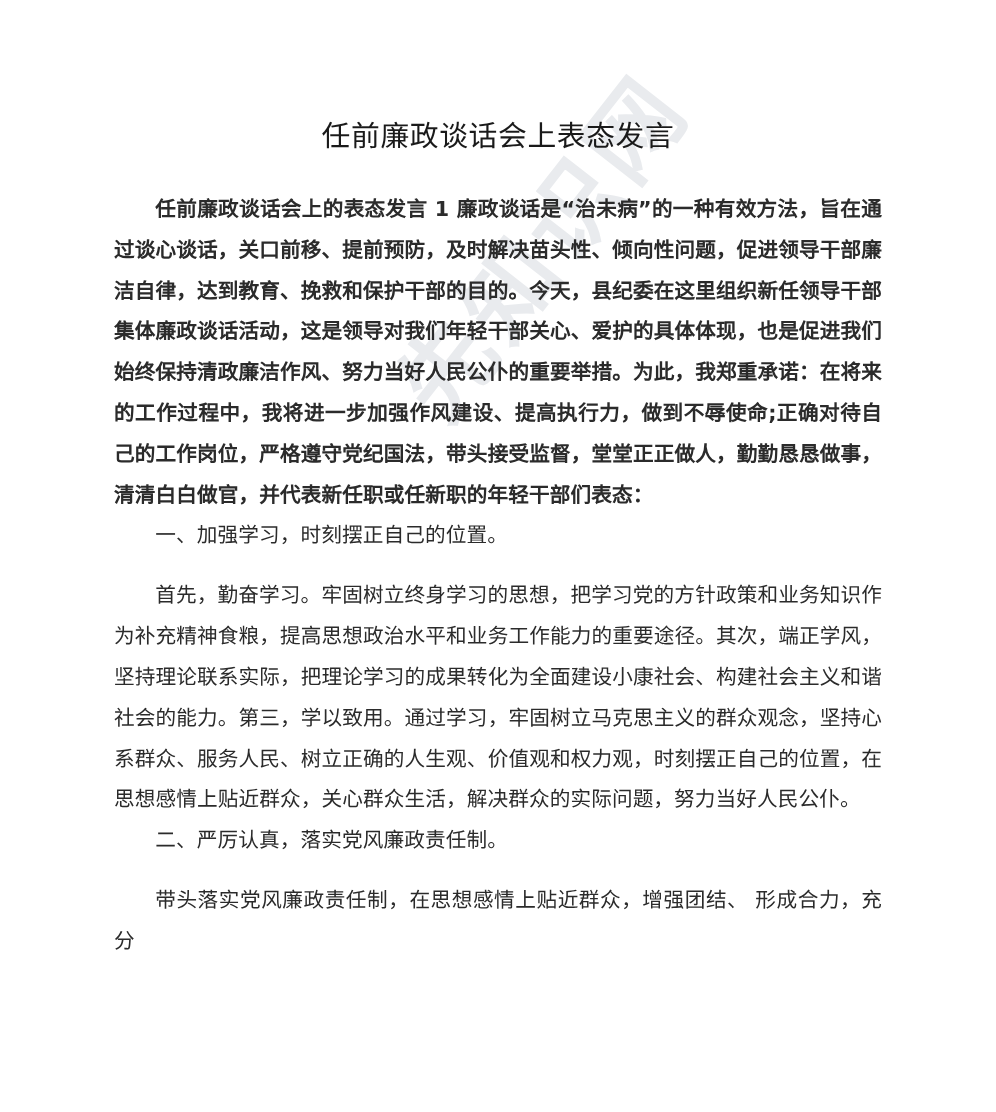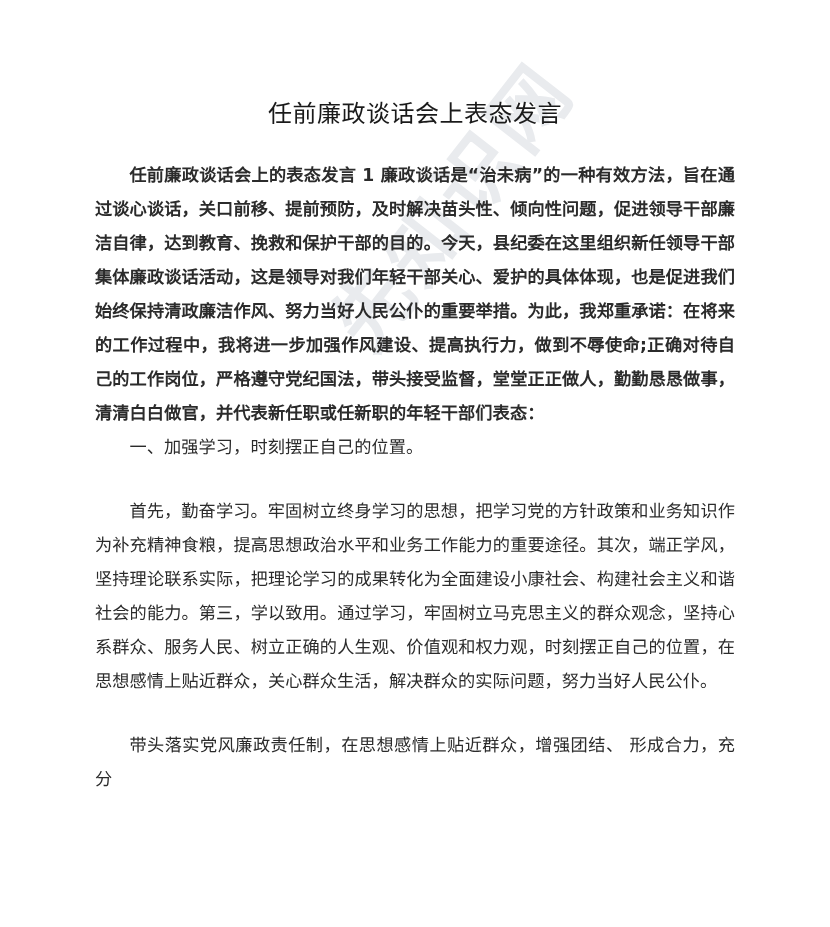--- a/index.html
+++ b/index.html
@@ -79,7 +79,7 @@
   }
 
   .para-gap {
-    margin-top: 30px;
+    margin-top: 16px;
   }
 
   .heading {

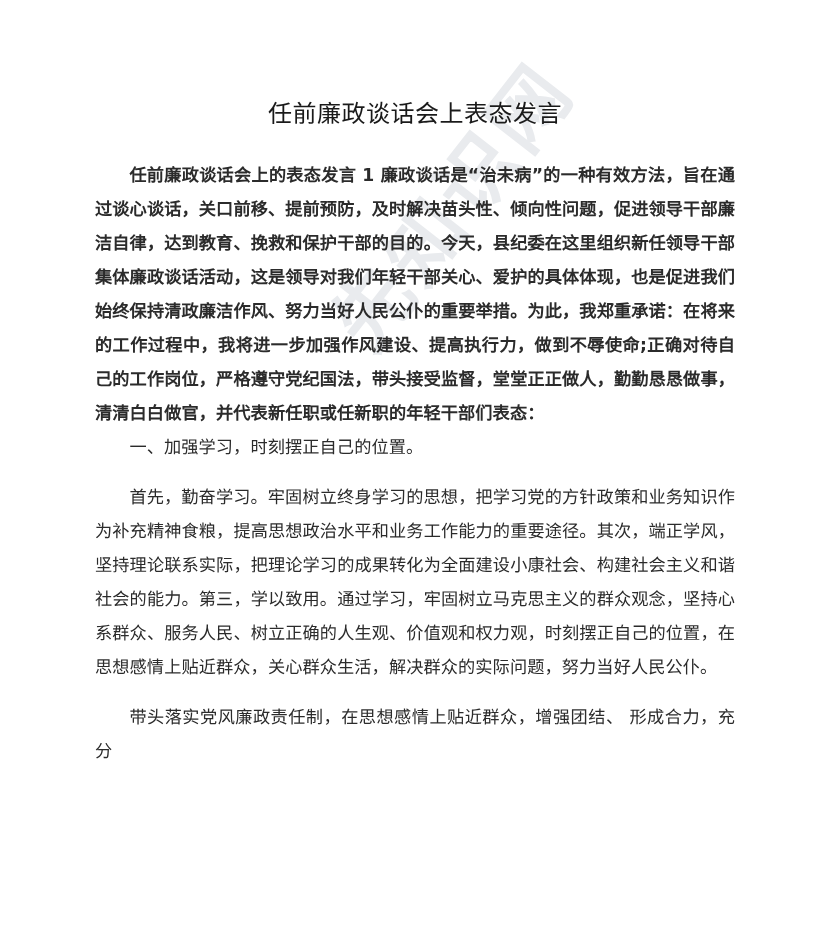--- a/index.html
+++ b/index.html
@@ -111,6 +111,7 @@
 
     <p class="para para-gap">首先，勤奋学习。牢固树立终身学习的思想，把学习党的方针政策和业务知识作为补充精神食粮，提高思想政治水平和业务工作能力的重要途径。其次，端正学风，坚持理论联系实际，把理论学习的成果转化为全面建设小康社会、构建社会主义和谐社会的能力。第三，学以致用。通过学习，牢固树立马克思主义的群众观念，坚持心系群众、服务人民、树立正确的人生观、价值观和权力观，时刻摆正自己的位置，在思想感情上贴近群众，关心群众生活，解决群众的实际问题，努力当好人民公仆。</p>
 
+    <p class="heading para-gap">二、严厉认真，落实党风廉政责任制。</p>
 
     <p class="para para-gap">带头落实党风廉政责任制，在思想感情上贴近群众，增强团结、 形成合力，充分</p>
 

